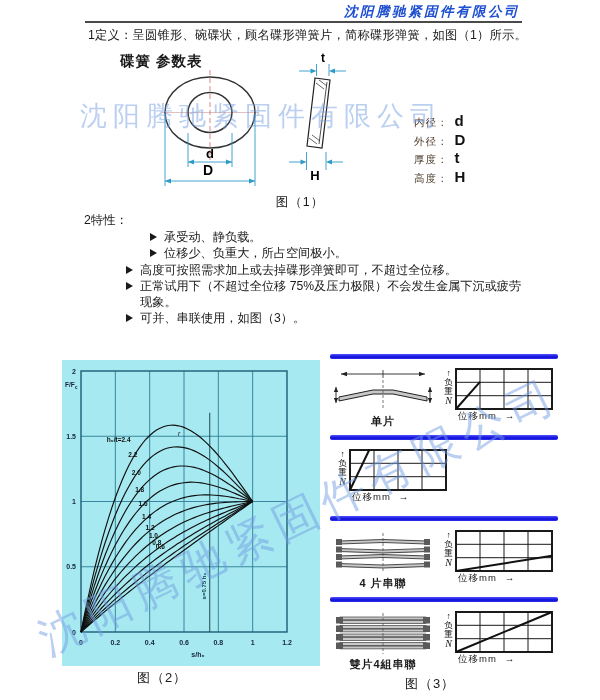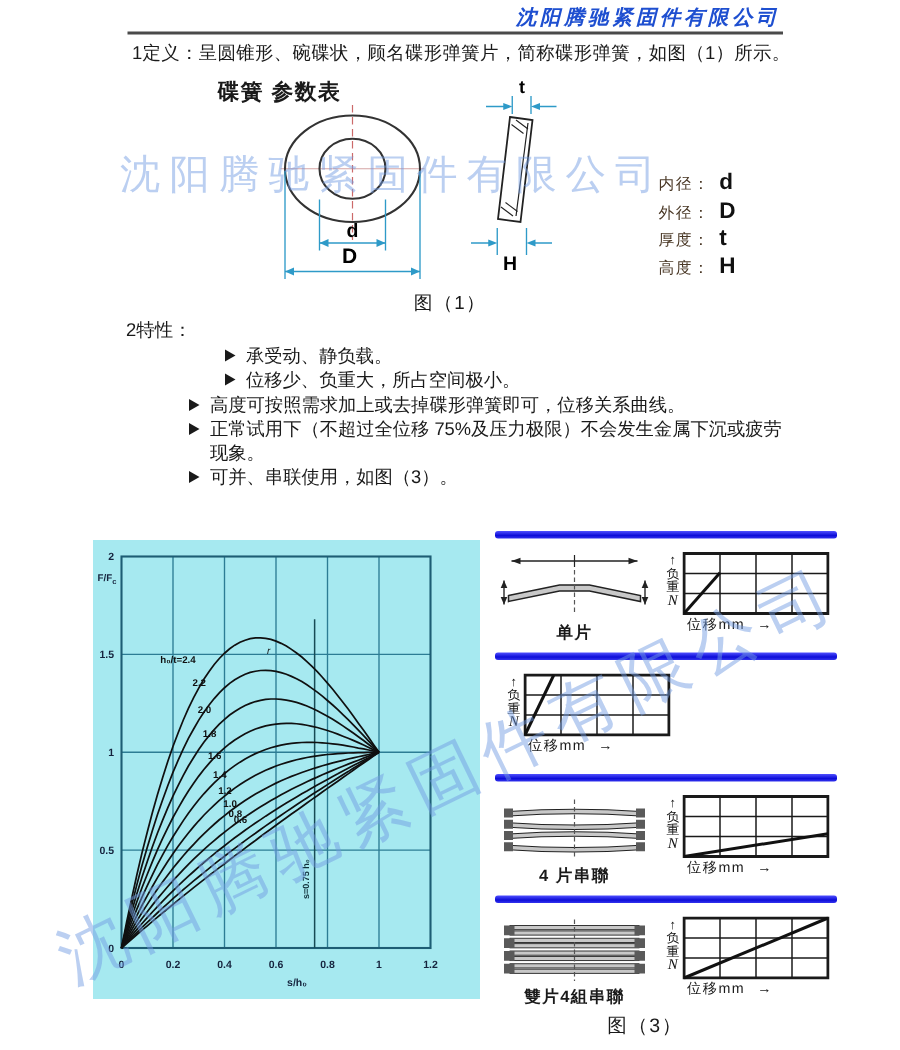--- a/index.html
+++ b/index.html
@@ -9,7 +9,7 @@
            letter-spacing:2.5px;color:#1E4FD0;}
   .hrule{position:absolute;left:85px;top:21px;width:437px;border-top:2px solid #4a4a4a;}
   .def{position:absolute;left:88px;top:27px;width:486px;font-size:12.3px;letter-spacing:0.2px;}
-  .fig1{position:absolute;left:103px;top:50px;width:430px;height:148px;}
+  .fig1{position:absolute;left:78px;top:50px;width:430px;height:148px;}
   .fig1-title{position:absolute;left:42px;top:2px;font-size:14.5px;font-weight:bold;letter-spacing:1px;}
   .params{position:absolute;left:336px;top:26px;}
   .prow{display:flex;align-items:baseline;height:18.5px;}

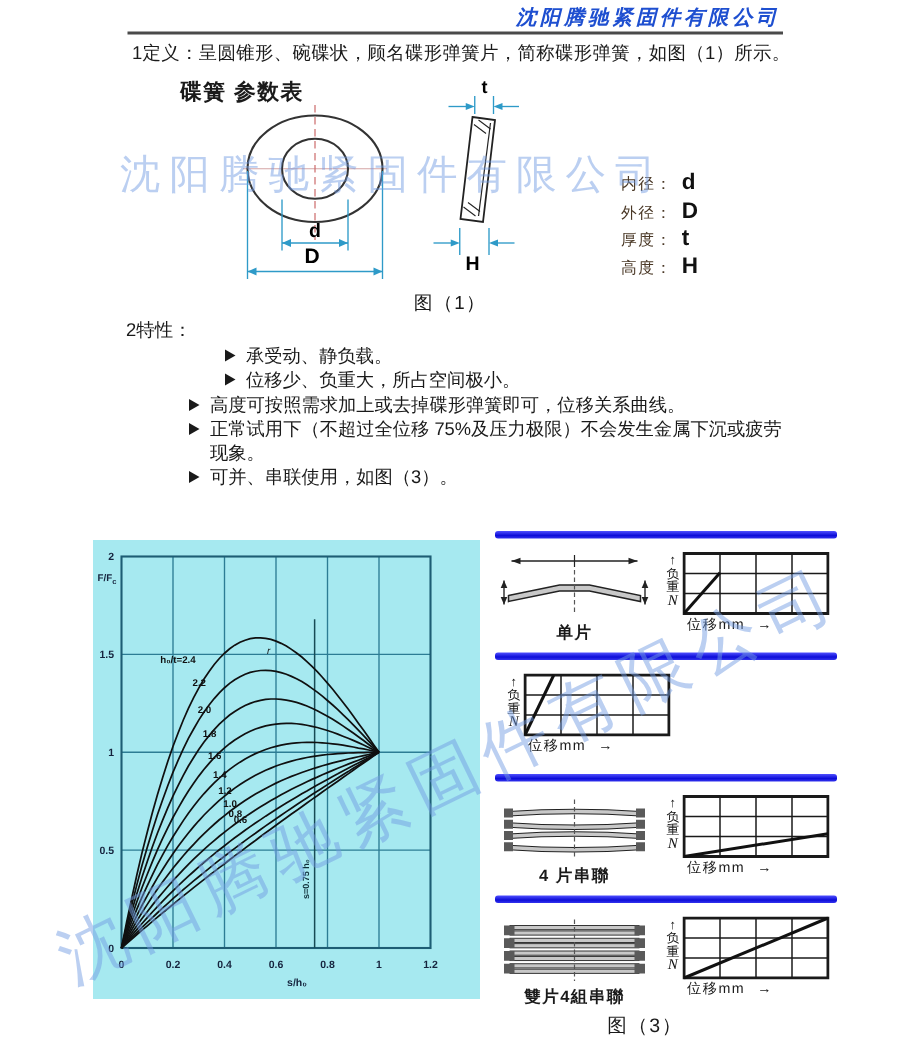--- a/index.html
+++ b/index.html
@@ -143,7 +143,7 @@
       </div>
       <div class="bullet ind0">
         <span class="tri"></span>
-        <span>高度可按照需求加上或去掉碟形弹簧即可，位移关系曲线。</span>
+        <span>高度可按照需求加上或去掉碟形弹簧即可，不超过全位移。</span>
       </div>
       <div class="bullet ind0">
         <span class="tri"></span>

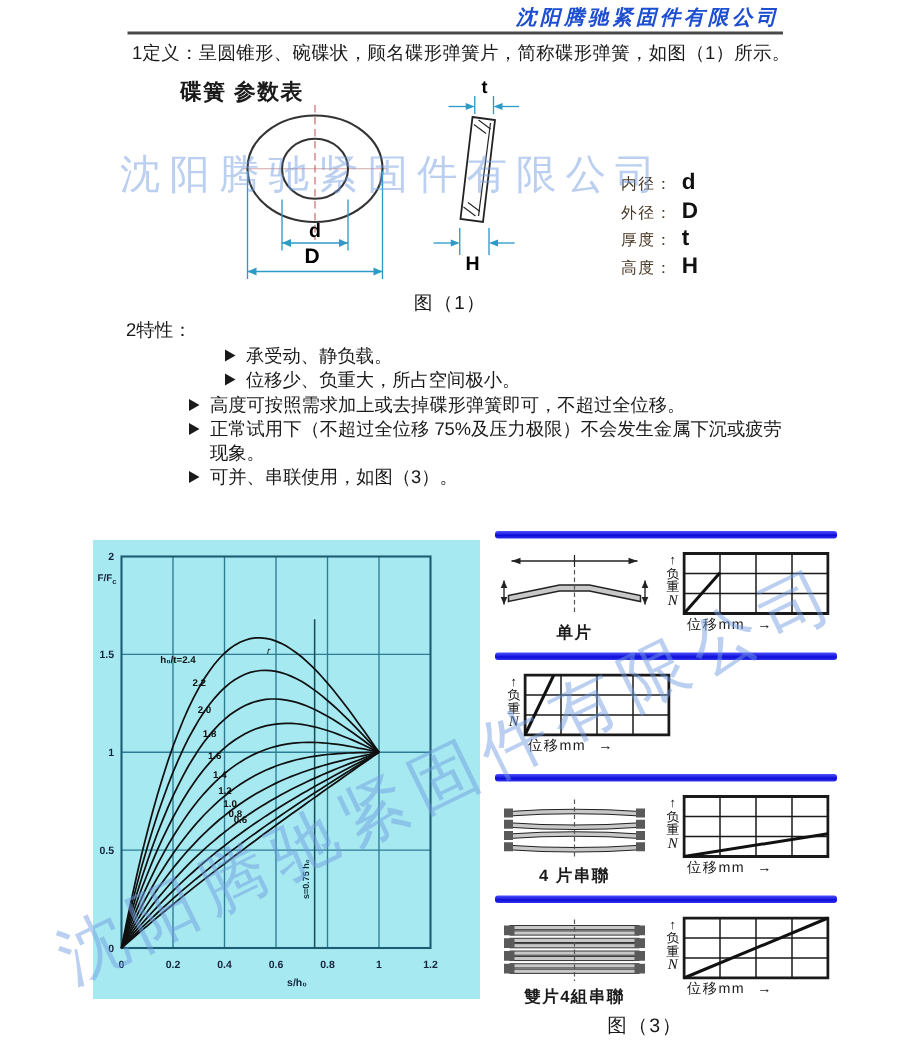--- a/index.html
+++ b/index.html
@@ -211,6 +211,7 @@
         <text x="136" y="297" text-anchor="middle" font-size="7" font-weight="bold" fill="#15233d">s/h₀</text>
       </svg>
   </div>
+  <div class="cap" id="cap2">图（2）</div>
 
   <div class="fig3" id="fig3-sections">
       <div class="bar"></div>

